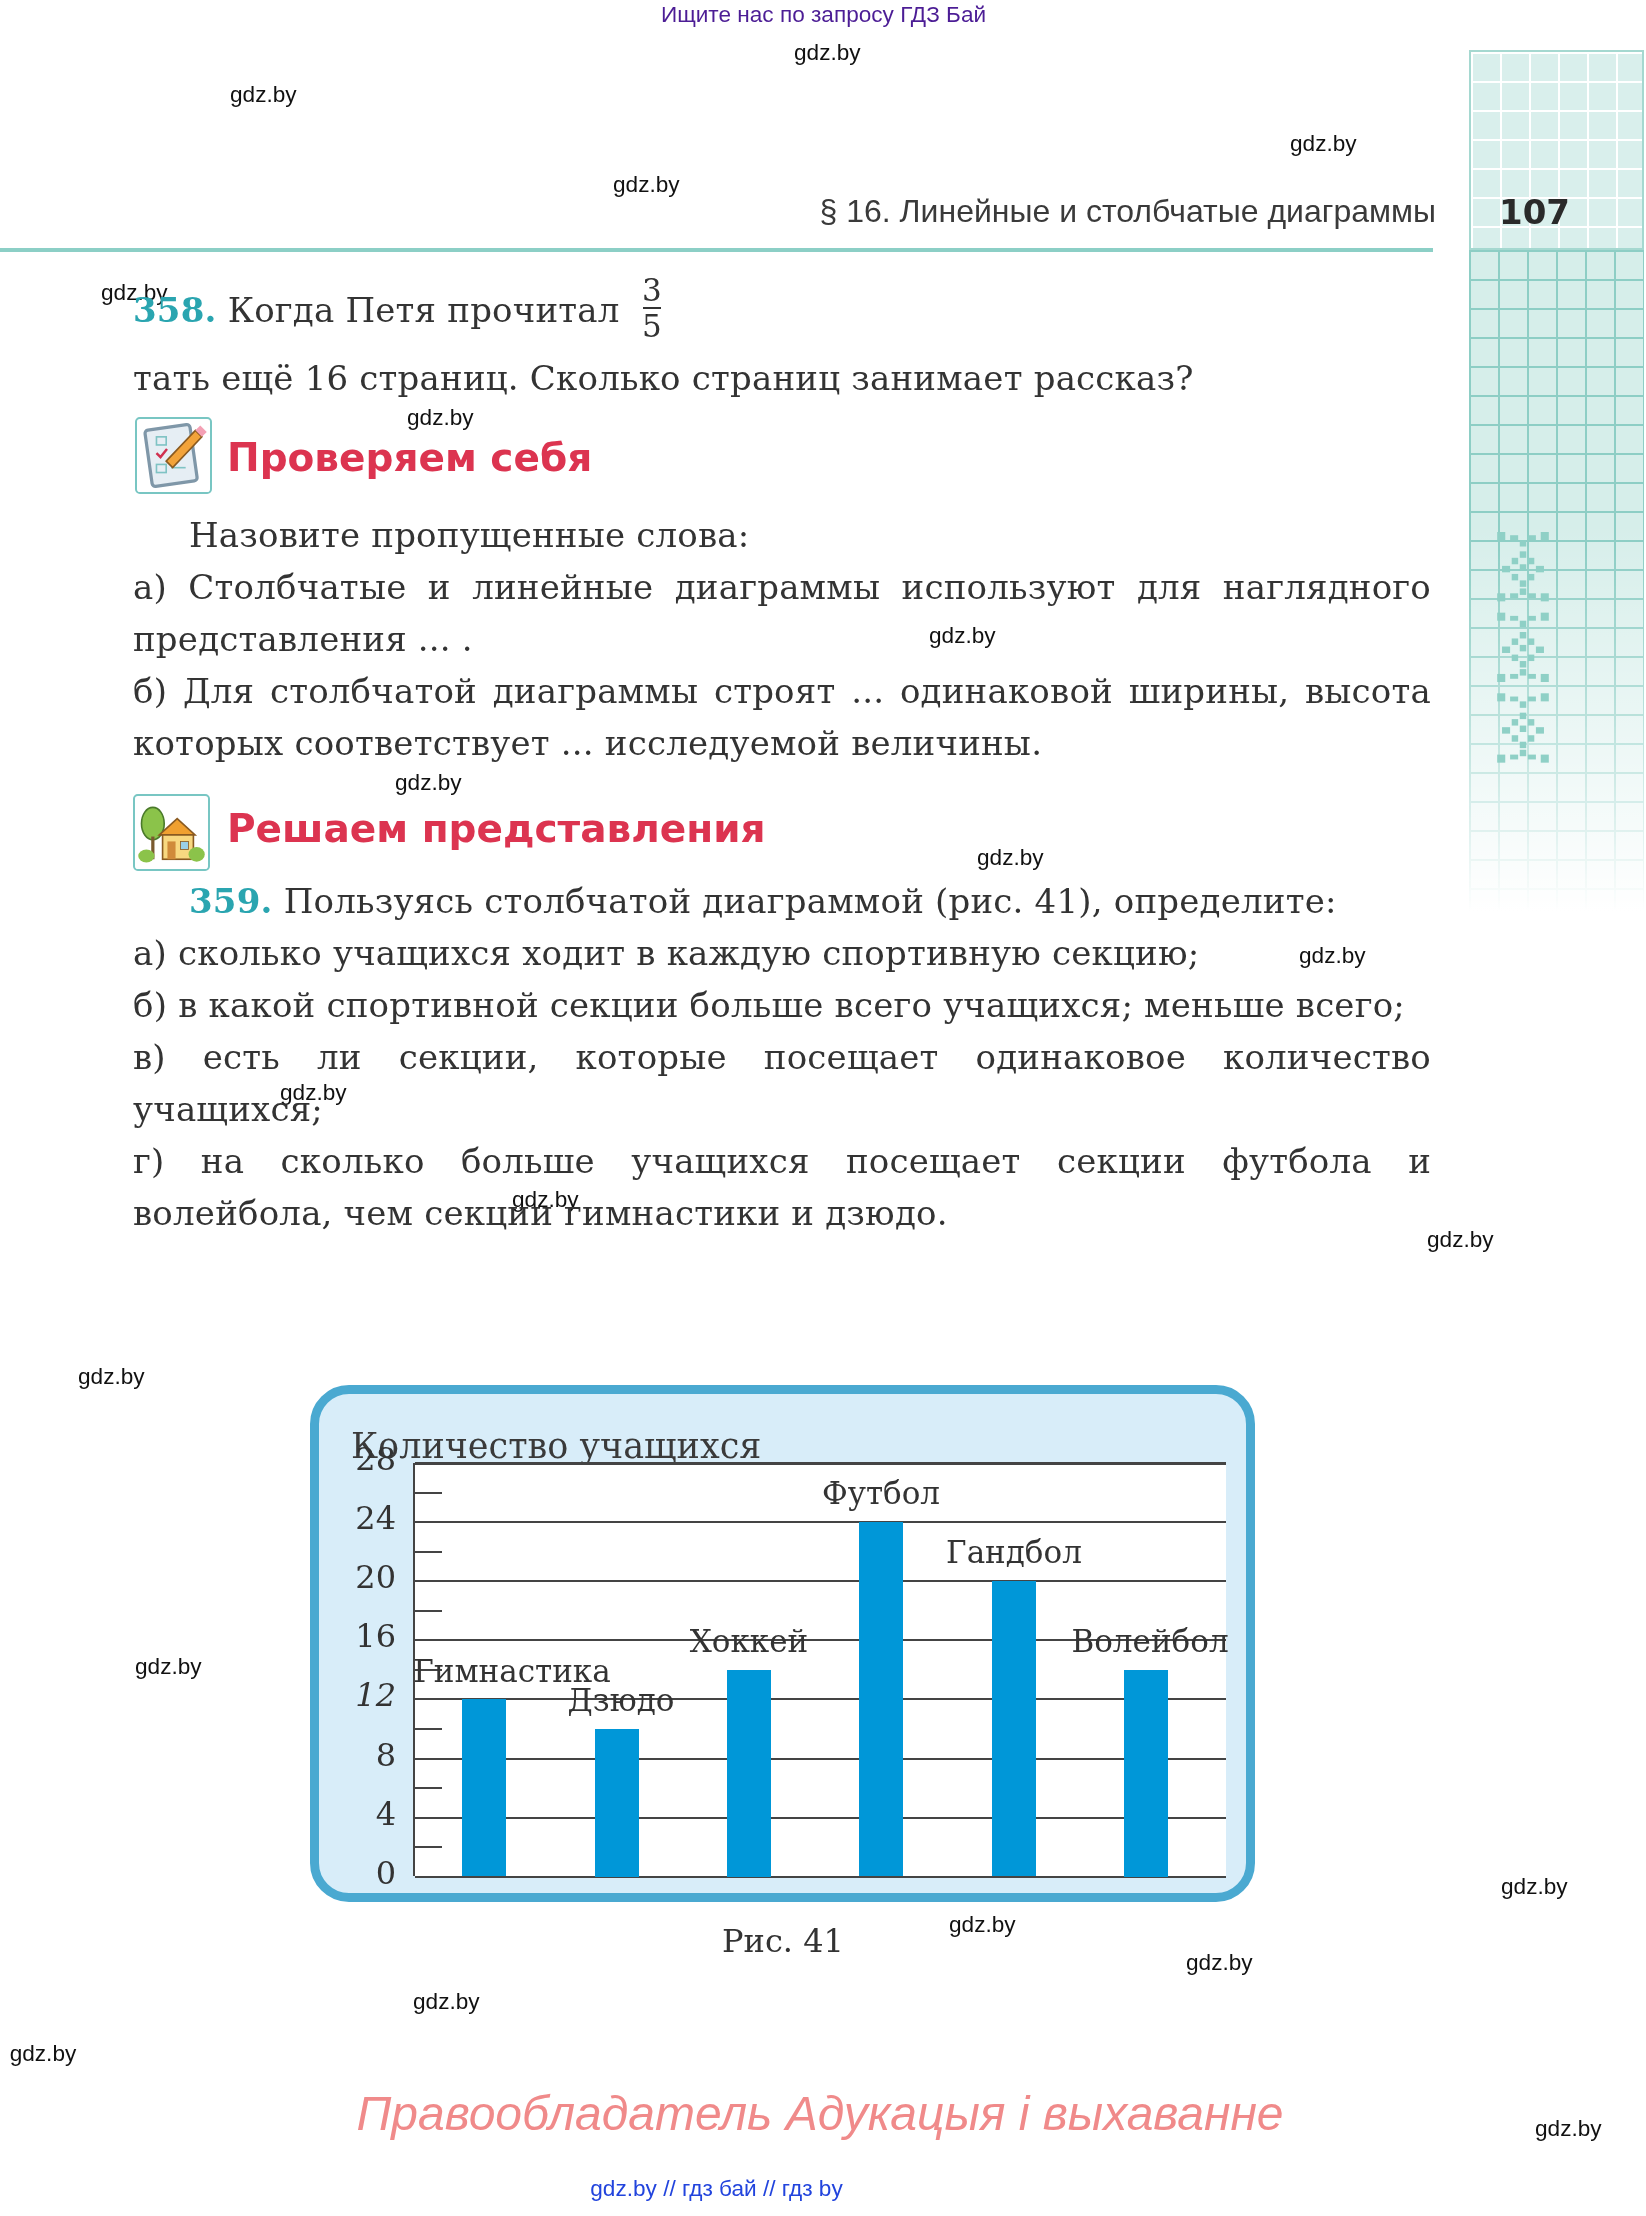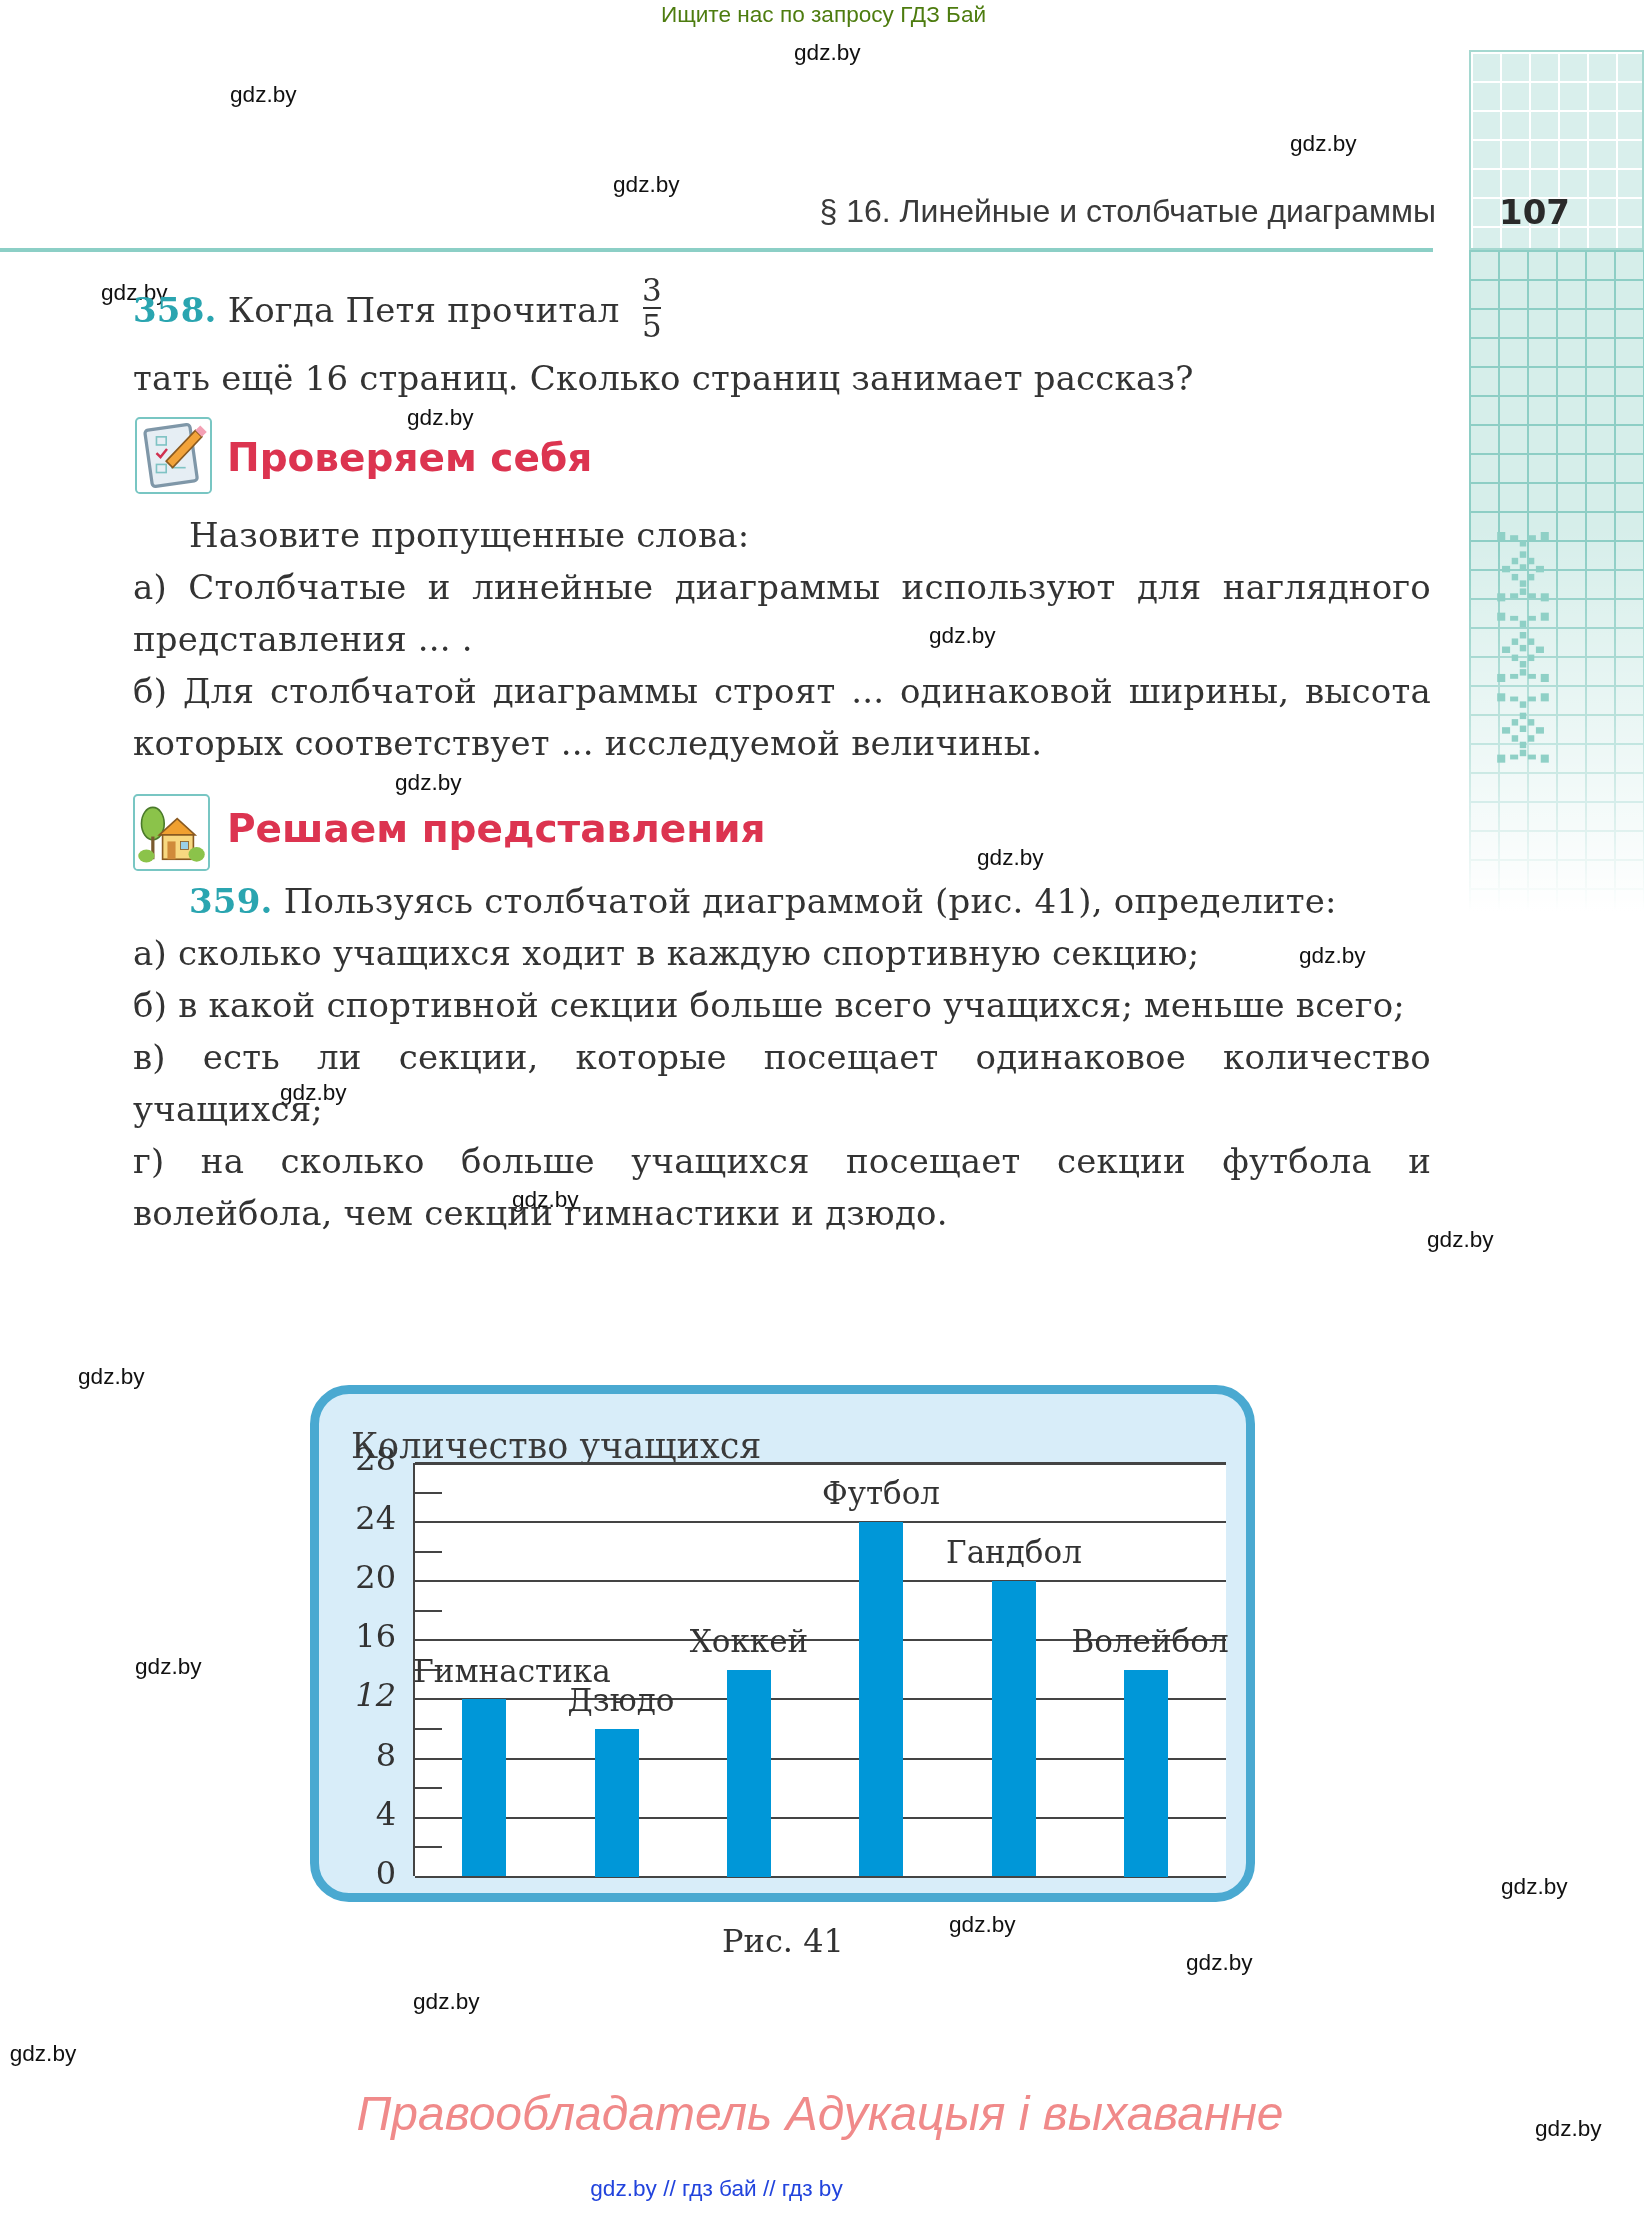--- a/index.html
+++ b/index.html
@@ -7,7 +7,7 @@
          font-family:"DejaVu Serif", serif; color:#2e2e2e; }
   .wm { position:absolute; font-family:"Liberation Sans", sans-serif; font-size:22.6px; color:#111; white-space:nowrap; }
   .top-green { position:absolute; left:0; width:1647px; top:1.6px; text-align:center;
-               font-family:"Liberation Sans", sans-serif; font-size:22.6px; color:#4d7c0f; }
+               font-family:"Liberation Sans", sans-serif; font-size:22.6px; color:#4c1d95; }
   .section-header { position:absolute; right:211px; top:193px; font-family:"Liberation Sans", sans-serif;
                     font-size:32px; color:#3a3a3a; white-space:nowrap; }
   .header-rule { position:absolute; left:0; top:248px; width:1433px; height:4px; background:#8ccfc6; }

